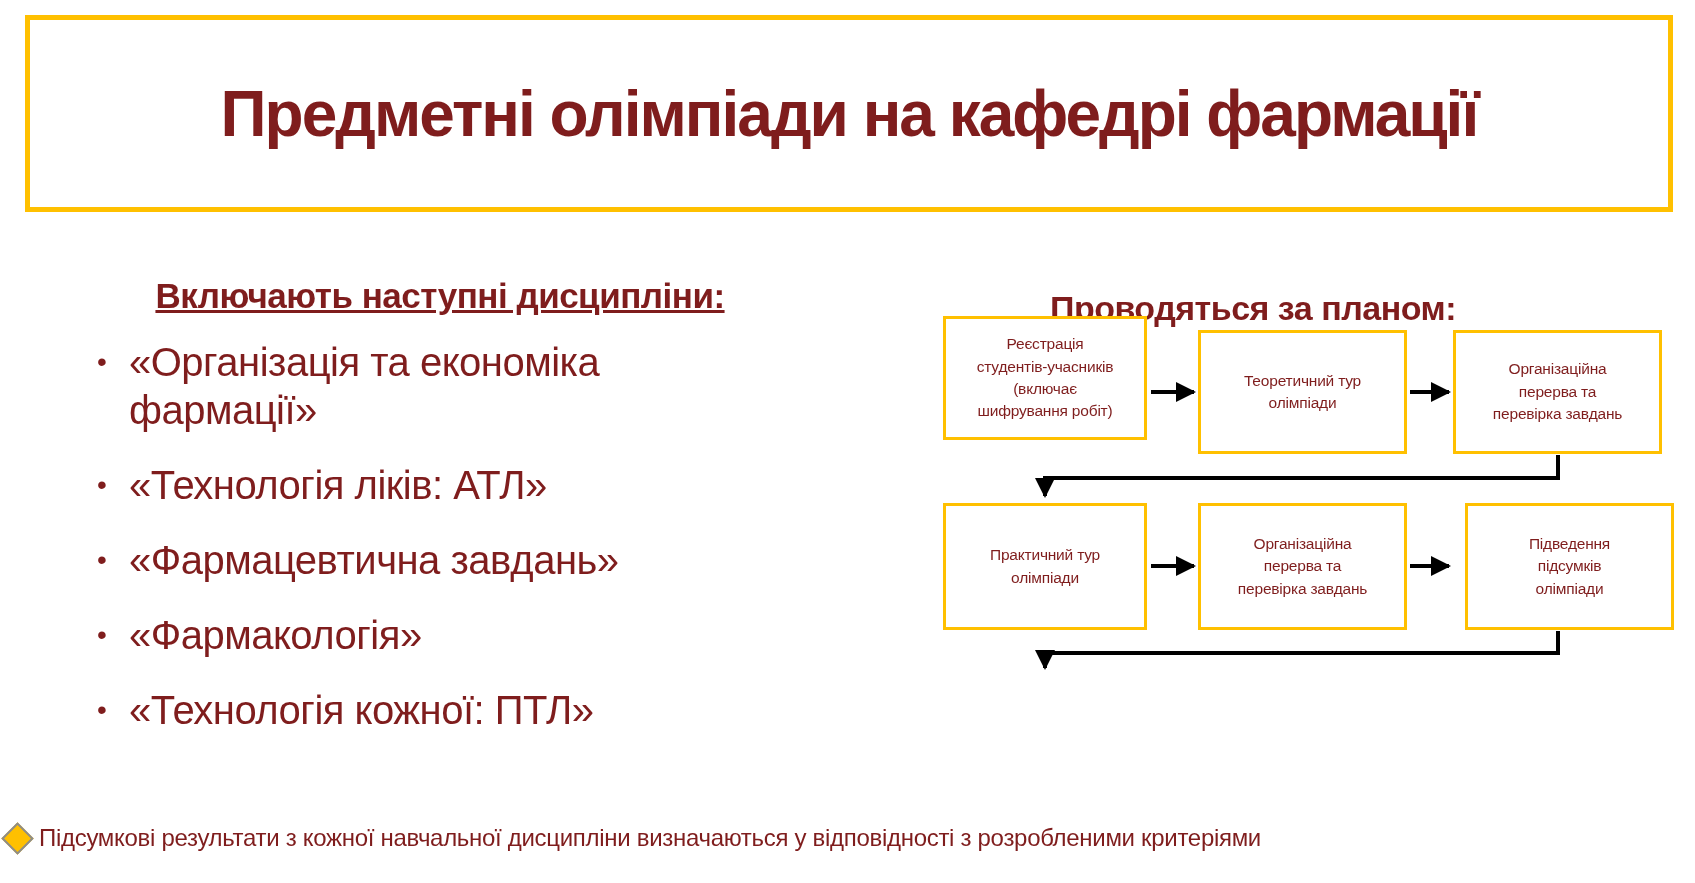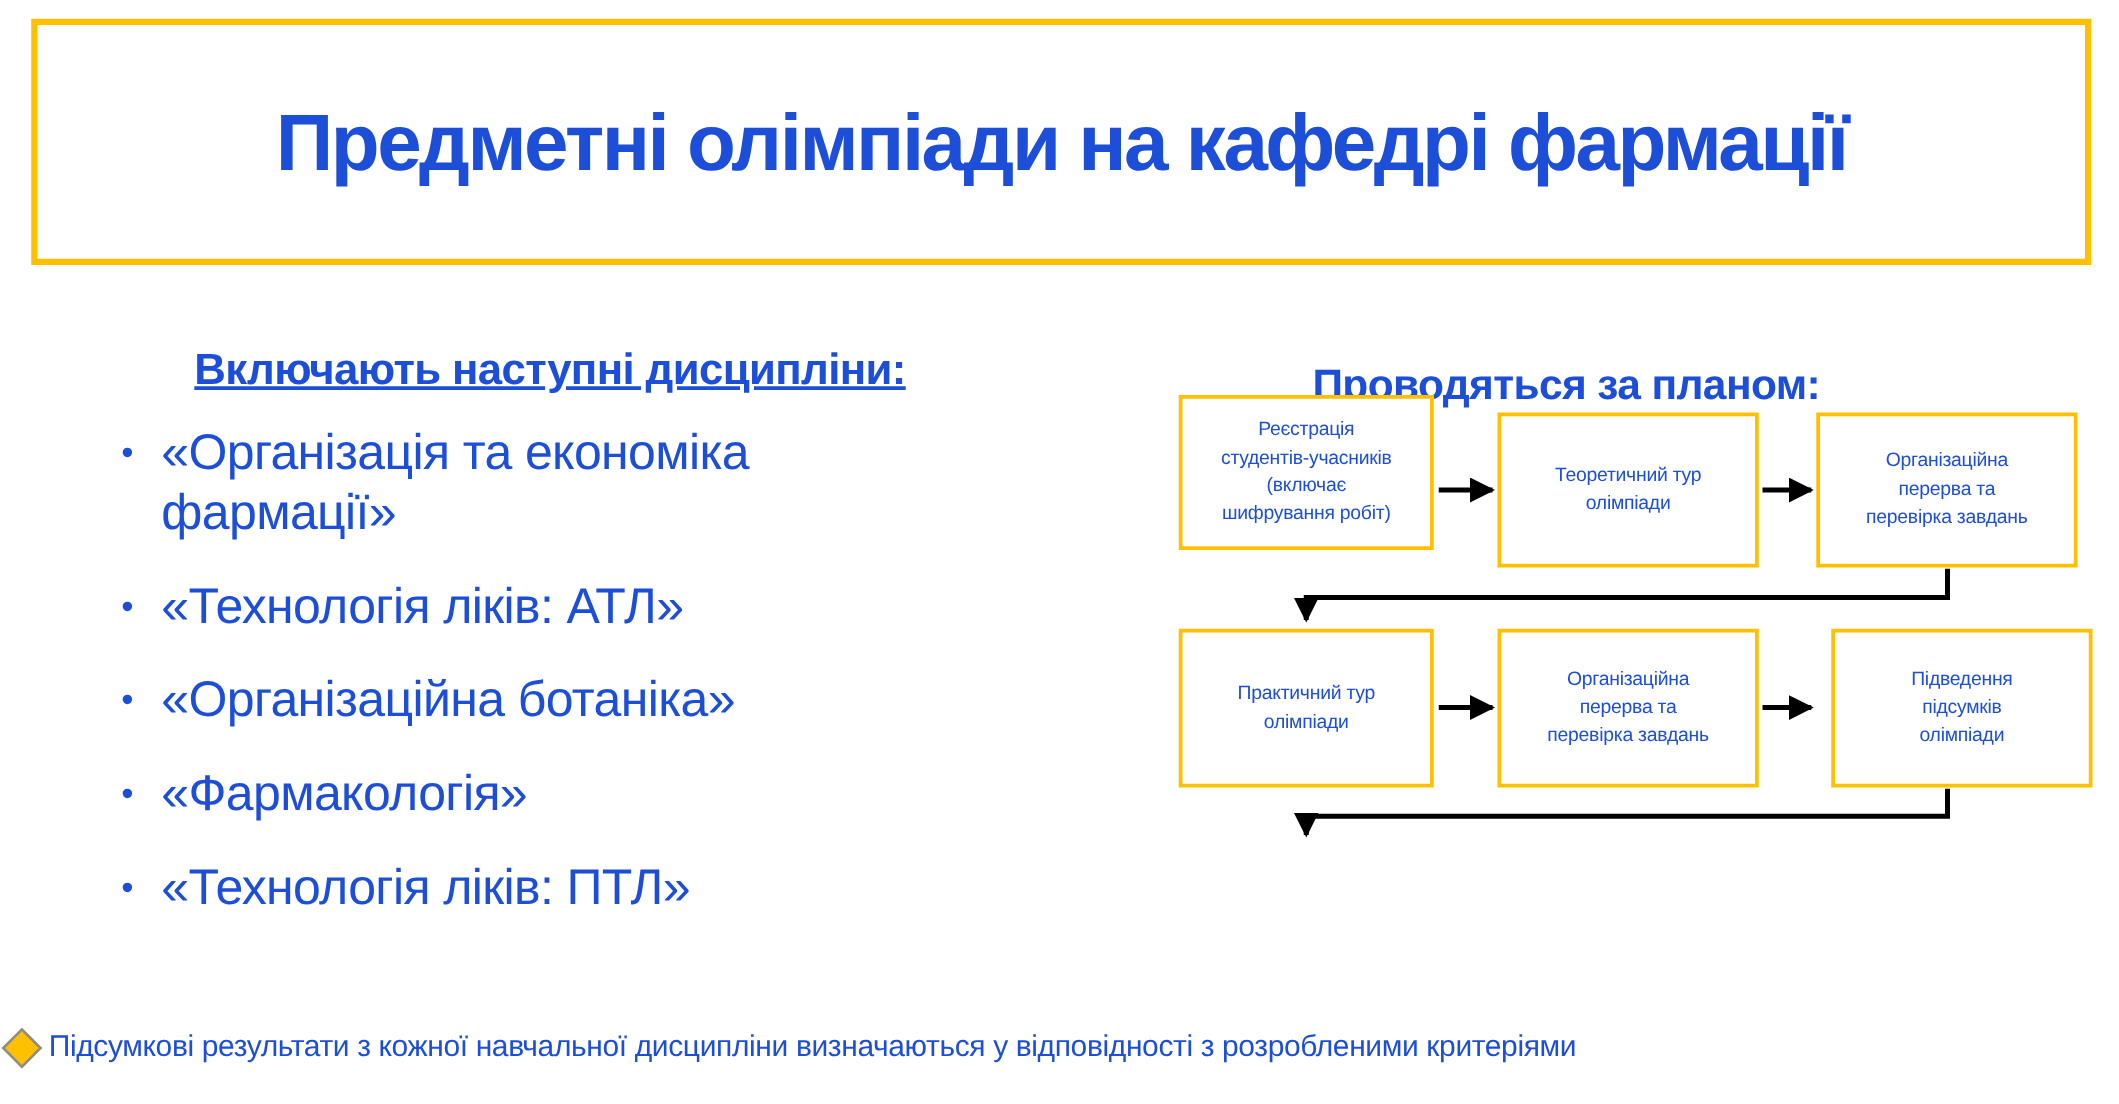--- a/index.html
+++ b/index.html
@@ -5,7 +5,7 @@
   html, body { margin:0; padding:0; background:#ffffff; }
   .slide {
     position:relative; width:1695px; height:883px; background:#ffffff;
-    font-family:"Liberation Sans", sans-serif; color:#1d4ed8; overflow:hidden;
+    font-family:"Liberation Sans", sans-serif; color:#7f1d1d; overflow:hidden;
   }
 
   

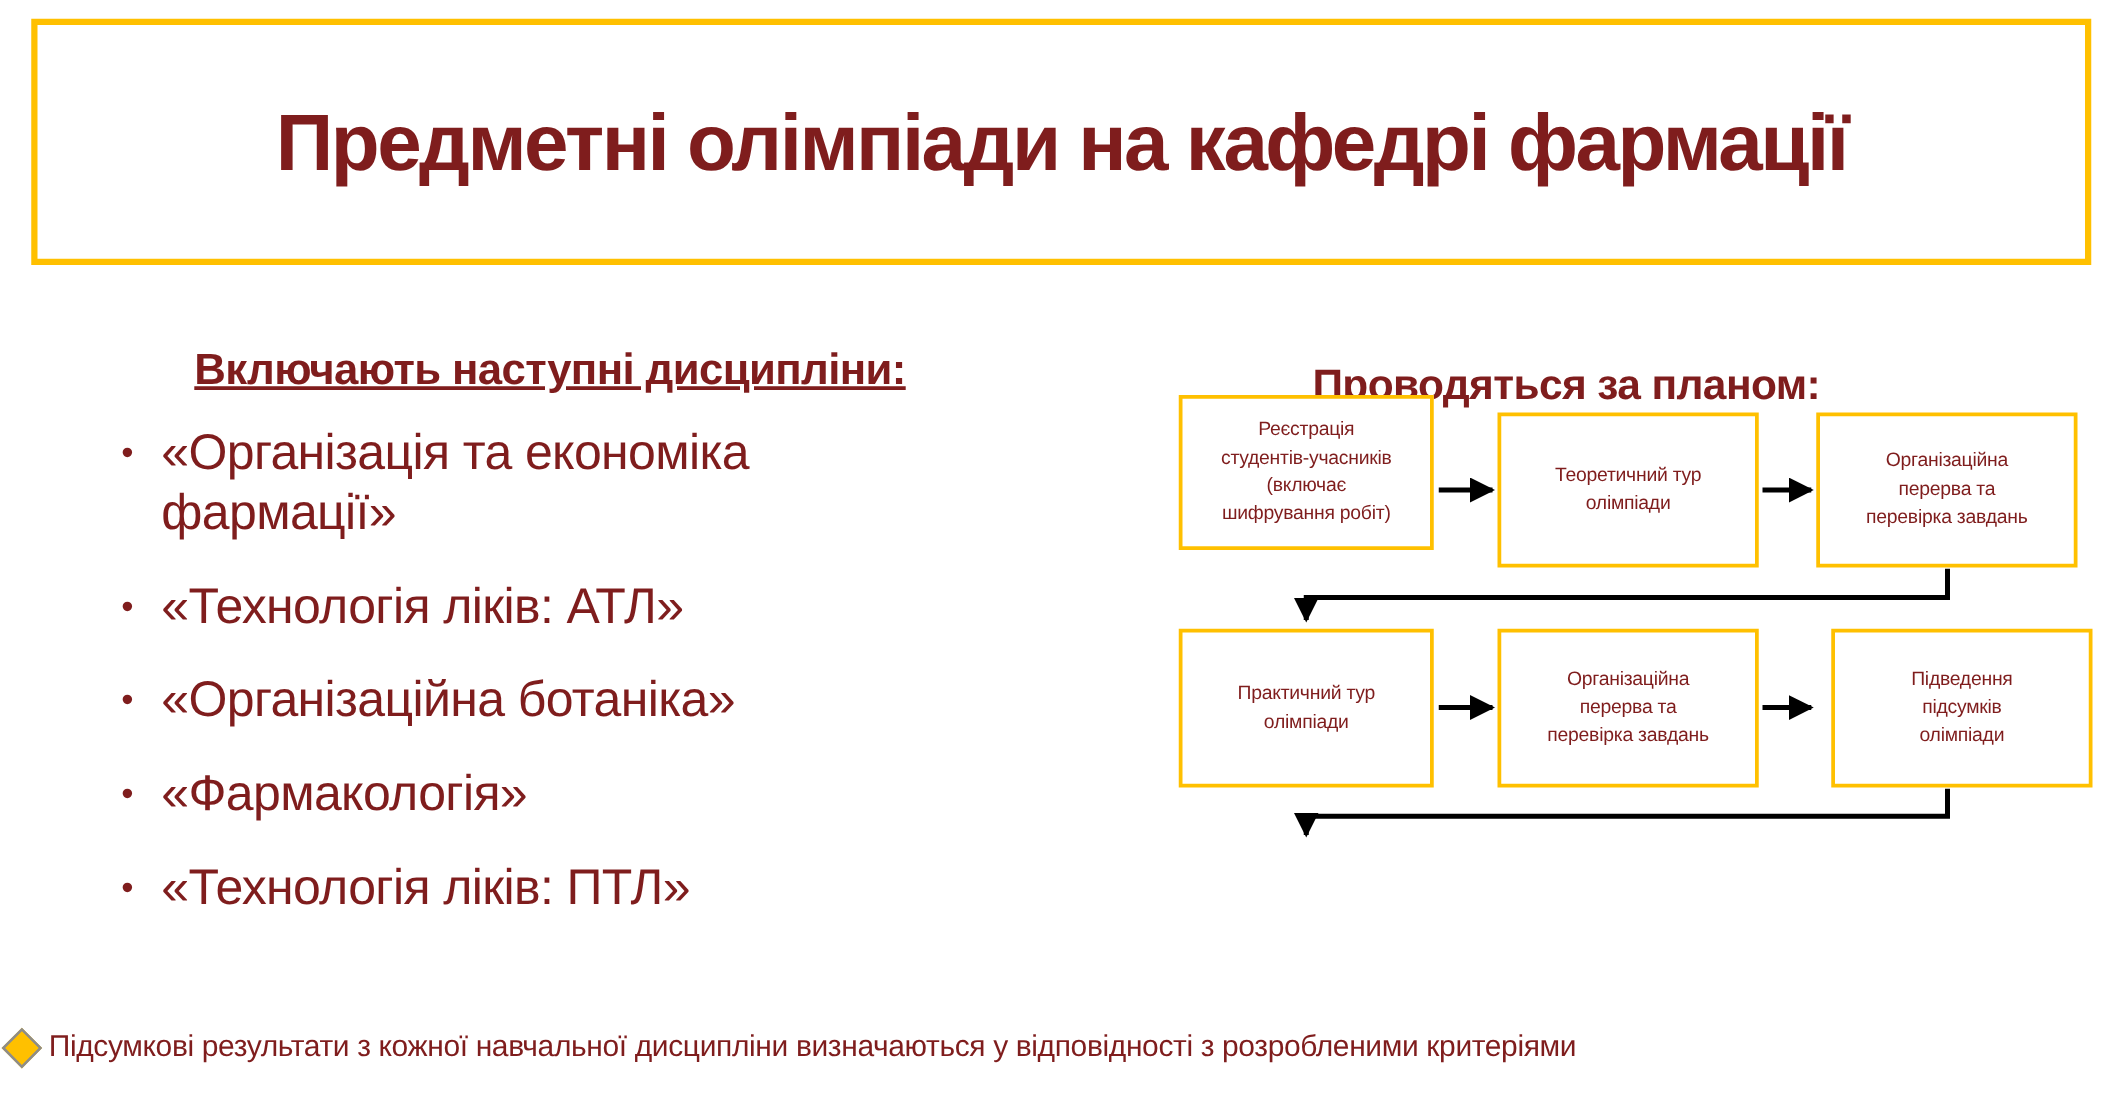--- a/index.html
+++ b/index.html
@@ -73,7 +73,7 @@
       </div>
       <div class="bullet-item">
         <span class="bullet-glyph">•</span>
-        <span class="bullet-text">«Організаційна ботаніка»</span>
+        <span class="bullet-text">«Фармацевтична завдань»</span>
       </div>
       <div class="bullet-item">
         <span class="bullet-glyph">•</span>

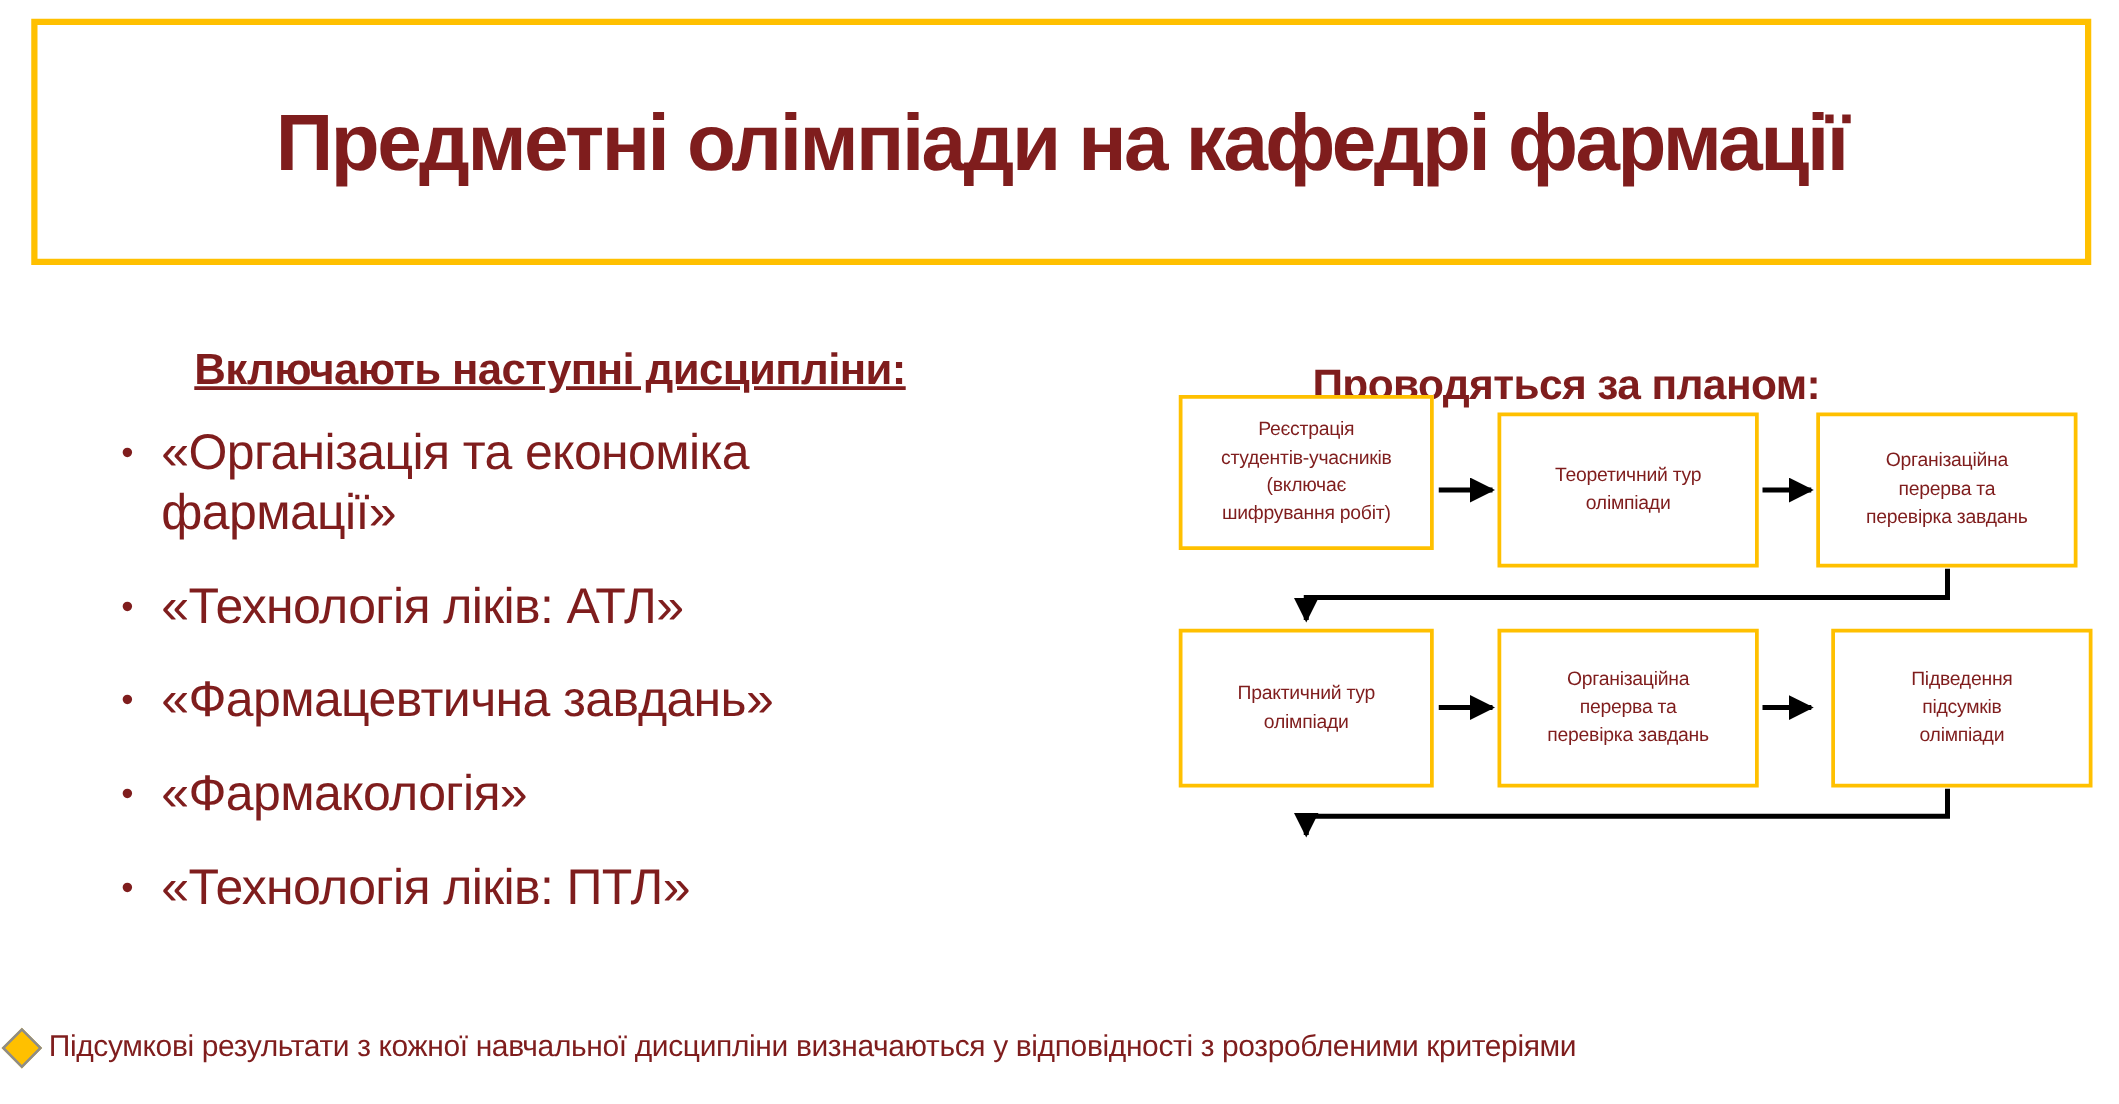--- a/index.html
+++ b/index.html
@@ -81,7 +81,7 @@
       </div>
       <div class="bullet-item">
         <span class="bullet-glyph">•</span>
-        <span class="bullet-text">«Технологія ліків: ПТЛ»</span>
+        <span class="bullet-text">«Технологія кожної: ПТЛ»</span>
       </div>
     </div>
   </div>

